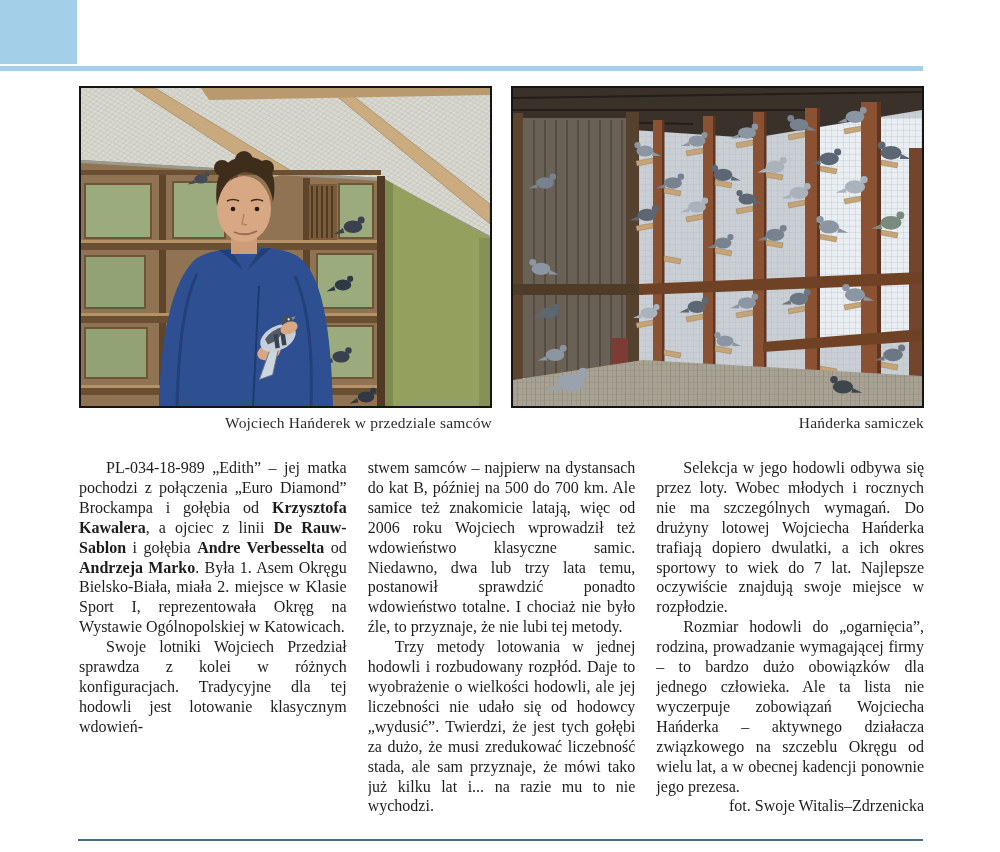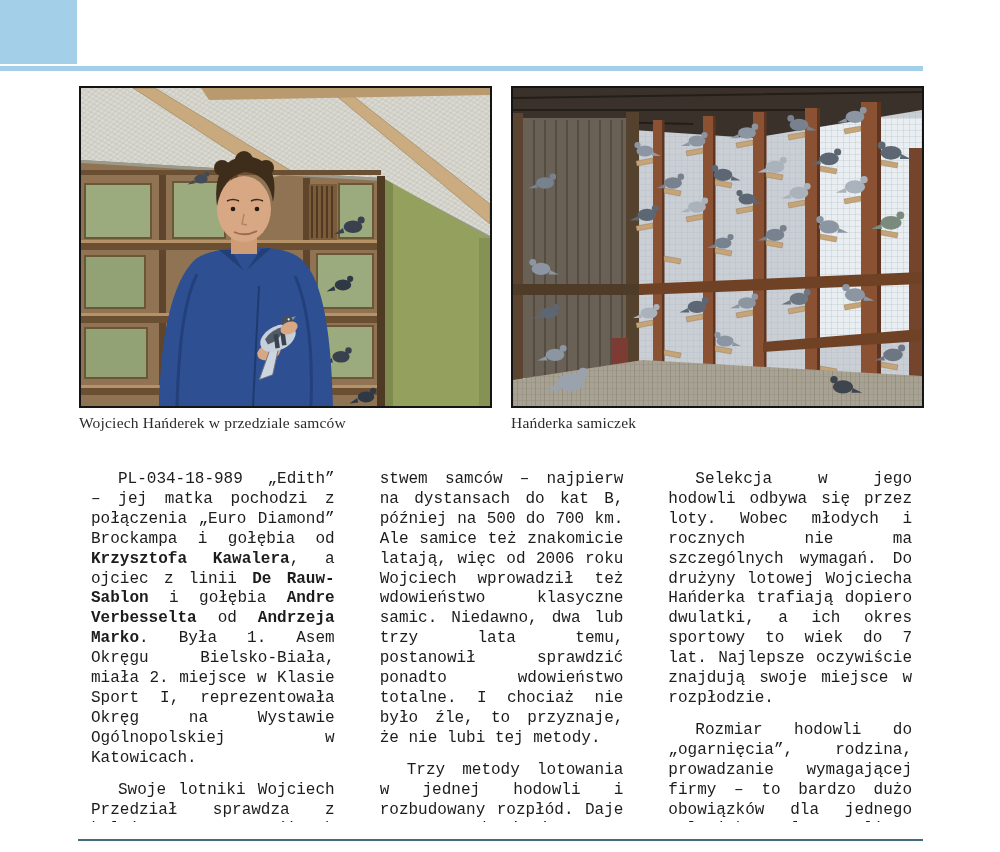--- a/index.html
+++ b/index.html
@@ -12,7 +12,7 @@
   figure{margin:0;}
   .photo{box-sizing:border-box;width:413px;height:322px;border:2px solid #141414;background:#cfcfc9;}
   .photo svg{display:block;width:100%;height:100%;}
-  figcaption{margin-top:6px;text-align:left;font-size:15.5px;color:#2b2b2b;letter-spacing:.2px;}
+  figcaption{margin-top:6px;text-align:right;font-size:15.5px;color:#2b2b2b;letter-spacing:.2px;}
   .columns{position:absolute;left:79px;top:458px;width:845px;height:364px;display:flex;gap:21px;}
   .col{flex:1 1 0;overflow:hidden;text-align:justify;font-size:16px;line-height:19.9px;hyphens:auto;}
   .col p{margin:12px;font-family:Liberation Mono, monospace;}

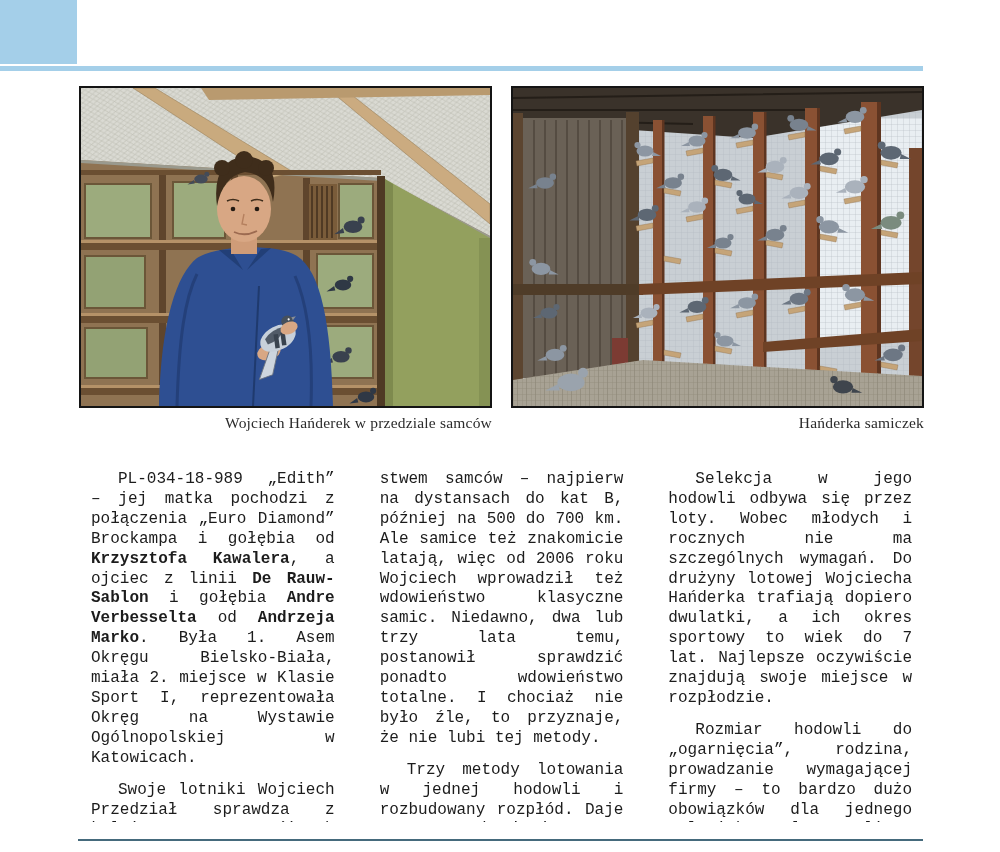--- a/index.html
+++ b/index.html
@@ -15,7 +15,7 @@
   figcaption{margin-top:6px;text-align:right;font-size:15.5px;color:#2b2b2b;letter-spacing:.2px;}
   .columns{position:absolute;left:79px;top:458px;width:845px;height:364px;display:flex;gap:21px;}
   .col{flex:1 1 0;overflow:hidden;text-align:justify;font-size:16px;line-height:19.9px;hyphens:auto;}
-  .col p{margin:12px;font-family:Liberation Mono, monospace;}
+  .col p{margin:0;}
   .col p.indent{text-indent:27px;}
   .credit{text-align:right;}
   .bottom-rule{position:absolute;left:78px;top:839px;width:845px;height:2px;}

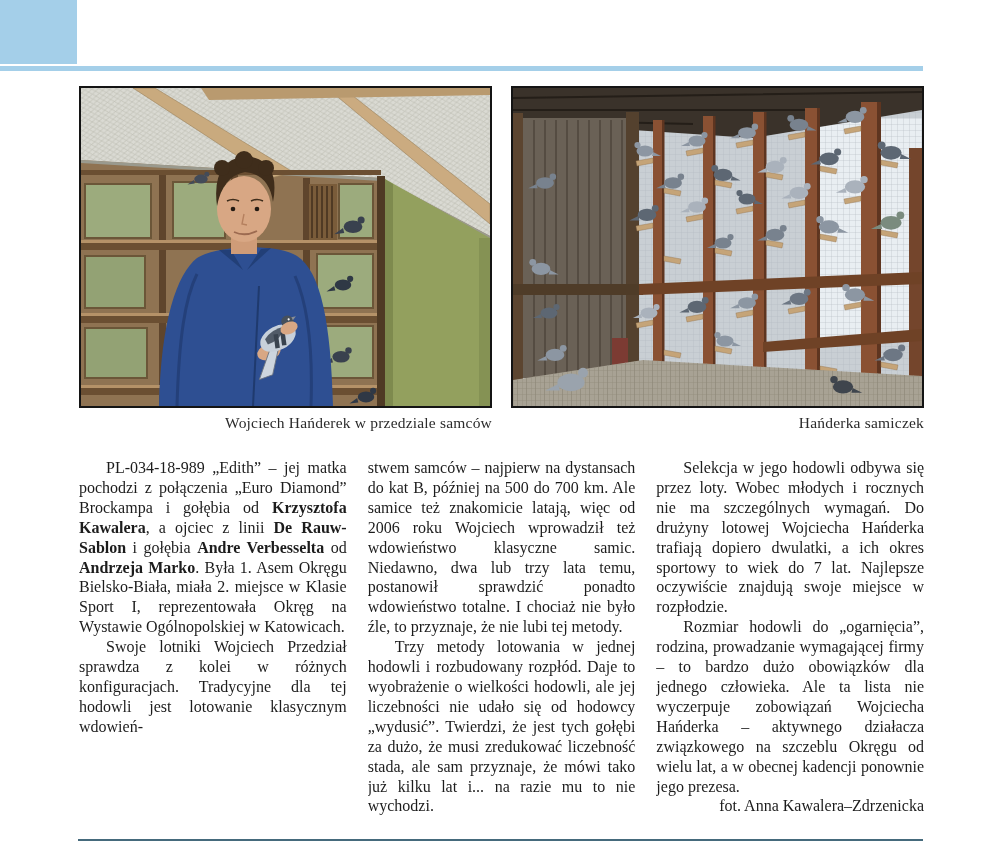--- a/index.html
+++ b/index.html
@@ -265,7 +265,7 @@
     <div class="col">
       <p class="indent">Selekcja w jego hodowli odbywa się przez loty. Wobec młodych i rocznych nie ma szczególnych wymagań. Do drużyny lotowej Wojciecha Hańderka trafiają dopiero dwulatki, a ich okres sportowy to wiek do 7 lat. Najlepsze oczywiście znajdują swoje miejsce w rozpłodzie.</p>
       <p class="indent">Rozmiar hodowli do „ogarnięcia”, rodzina, prowadzanie wymagającej firmy – to bardzo dużo obowiązków dla jednego człowieka. Ale ta lista nie wyczerpuje zobowiązań Wojciecha Hańderka – aktywnego działacza związkowego na szczeblu Okręgu od wielu lat, a w obecnej kadencji ponownie jego prezesa.</p>
-      <p class="credit">fot. Anna Kawalera–Zdrzenicka</p>
+      <p class="credit">fot. Swoje Witalis–Zdrzenicka</p>
     </div>
   </div>
 

